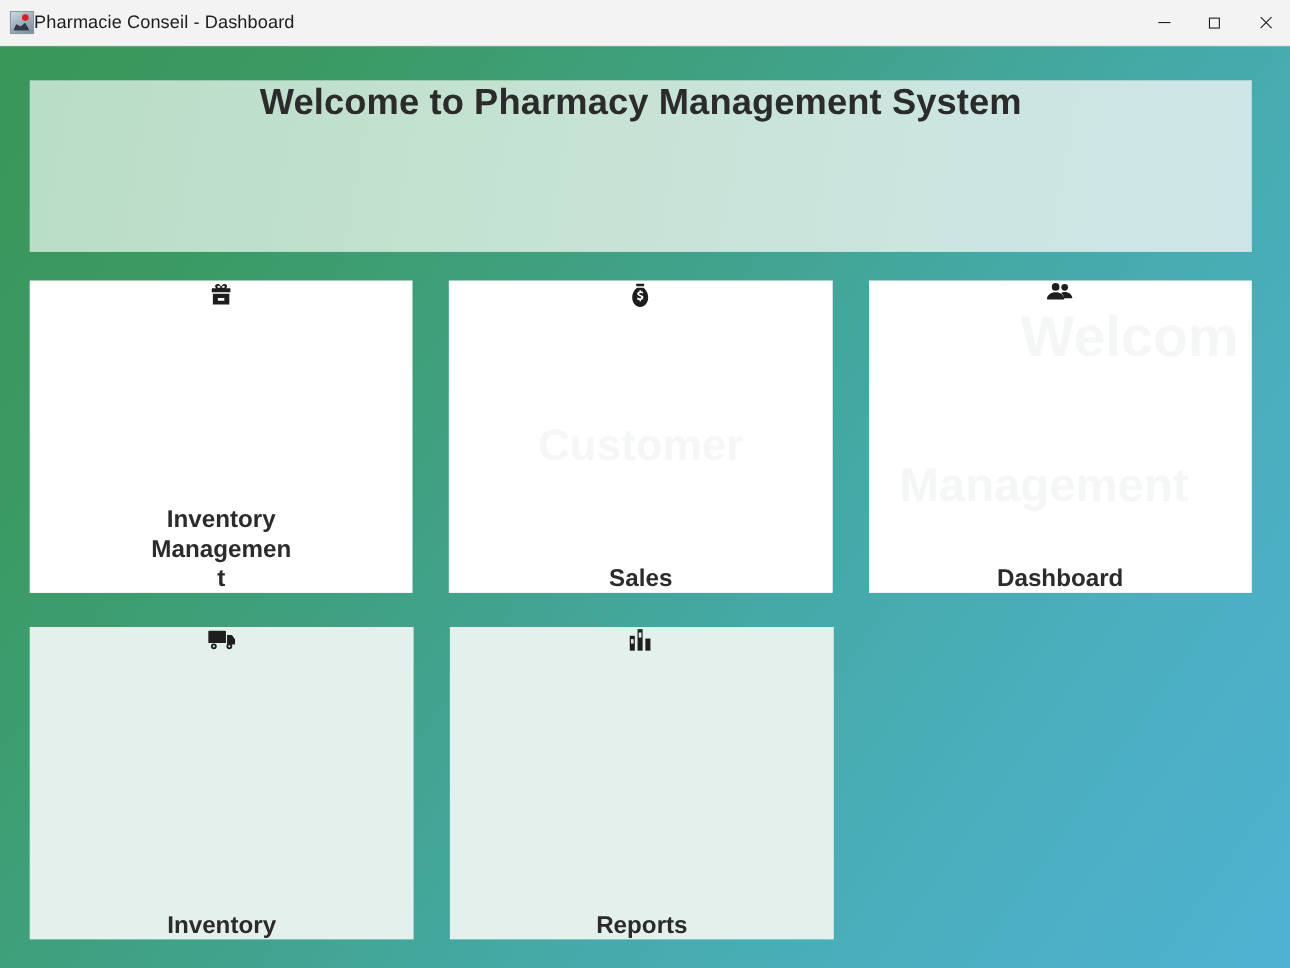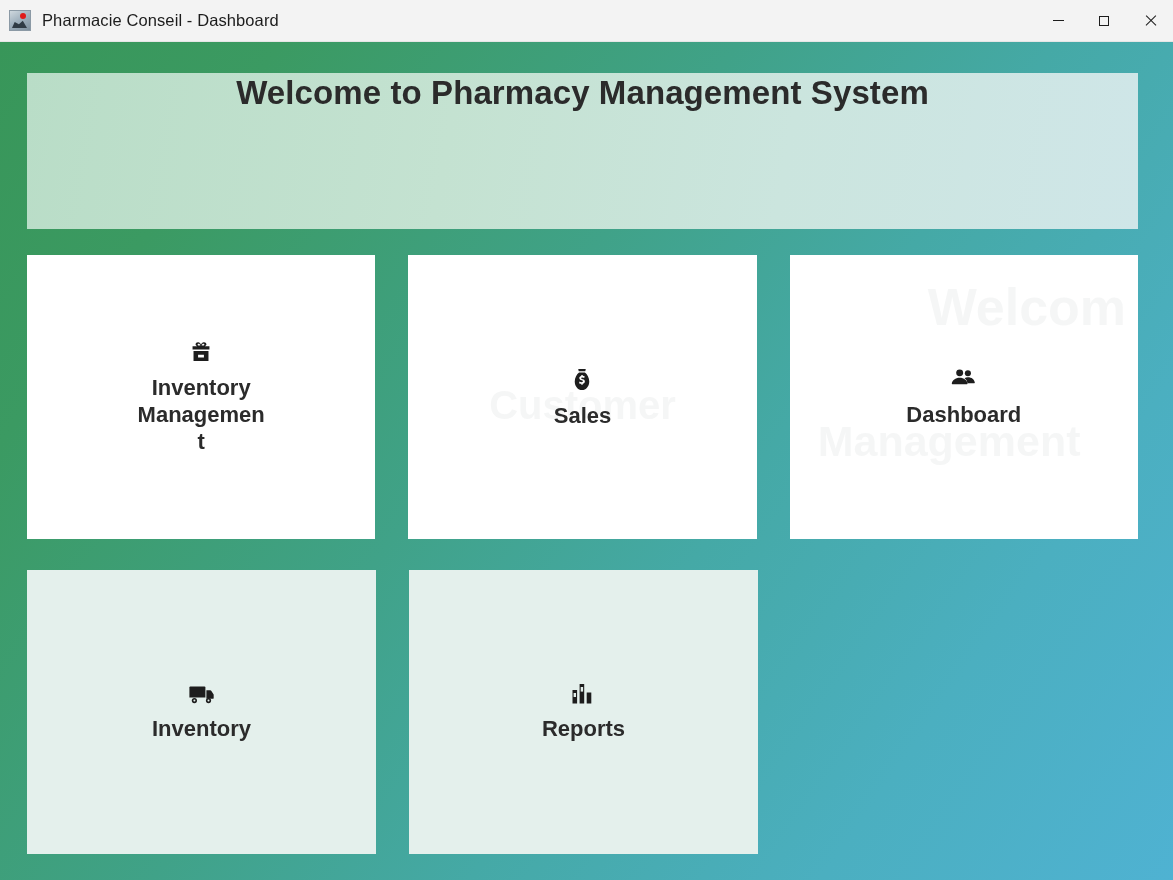--- a/index.html
+++ b/index.html
@@ -36,7 +36,7 @@
     display: flex;
     align-items: center;
     padding-left: 9px;
-    gap: 11px;
+    gap: 0;
   }
   .app-icon {
     width: 22px;

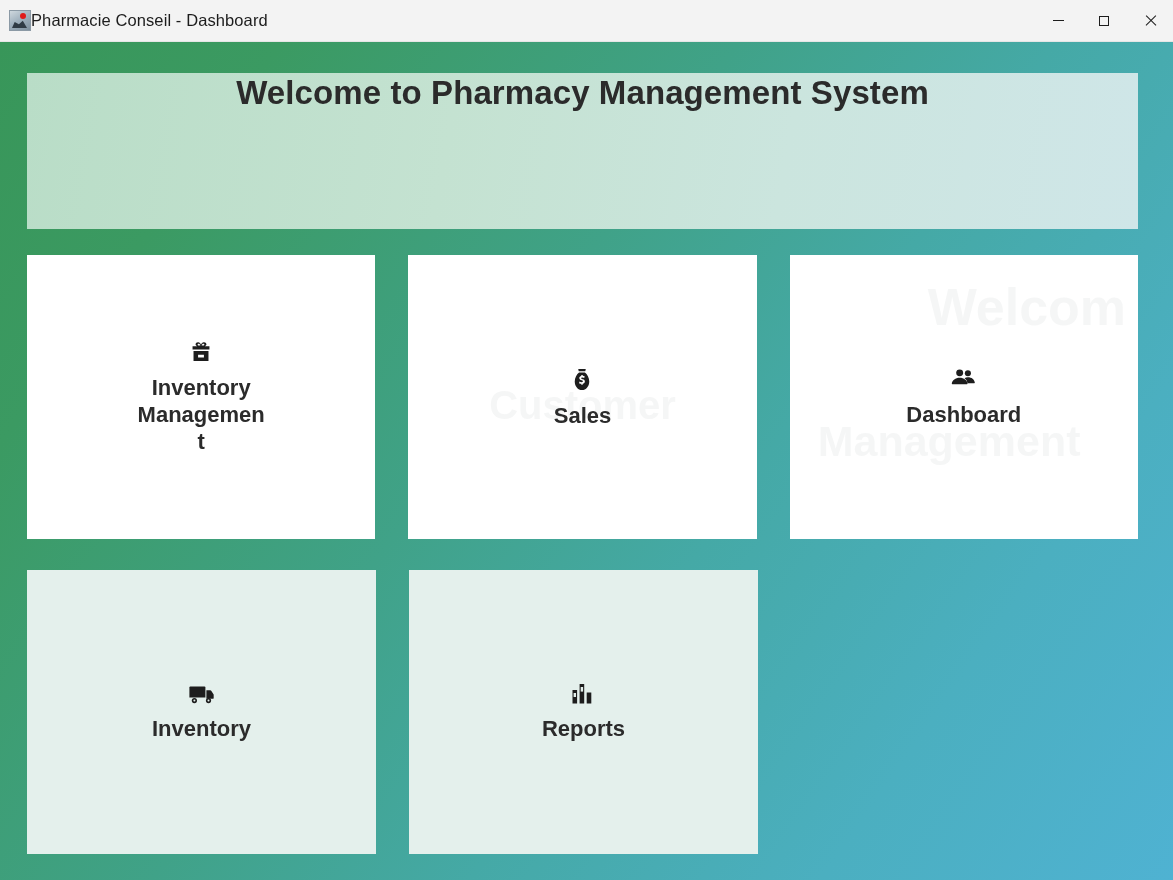--- a/index.html
+++ b/index.html
@@ -169,7 +169,7 @@
     display: flex;
     flex-direction: column;
     align-items: center;
-    justify-content: center;
+    justify-content: space-between;
     box-sizing: border-box;
     overflow: hidden;
     cursor: pointer;

